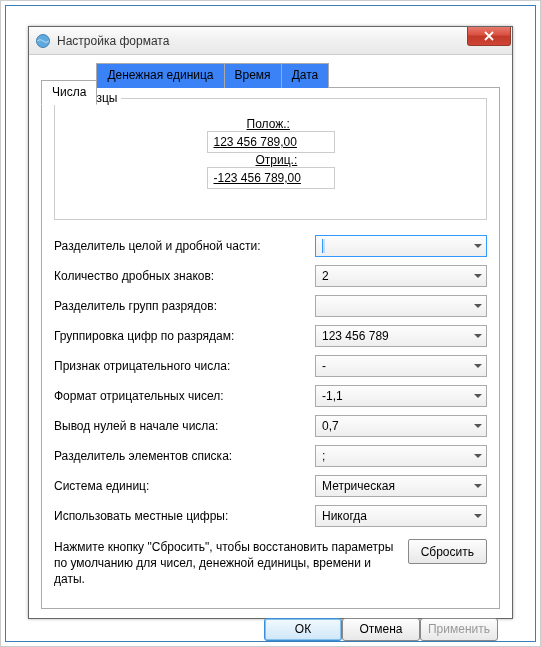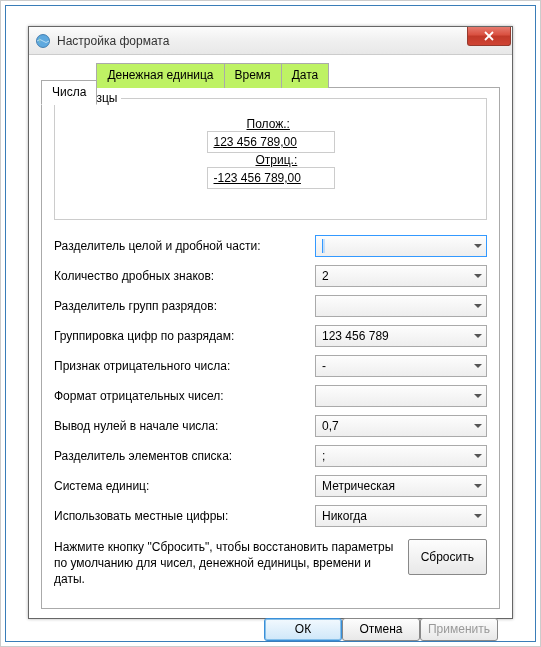--- a/index.html
+++ b/index.html
@@ -69,7 +69,7 @@
       padding: 4px 10px;
       border: 1px solid #aaa;
       border-bottom: none;
-      background: #bef264;
+      background: #3b82f6;
       font-size: 12px;
       cursor: pointer;
       margin-right: -1px;

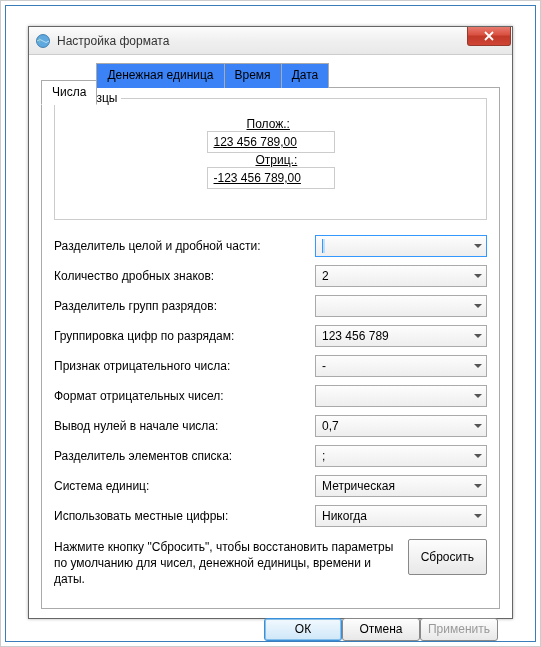--- a/index.html
+++ b/index.html
@@ -307,6 +307,7 @@
         <div class="form-row">
           <label>Формат отрицательных чисел:</label>
           <div class="combo">
+            <span class="val">-1,1</span>
             <span class="arrow"></span>
           </div>
         </div>

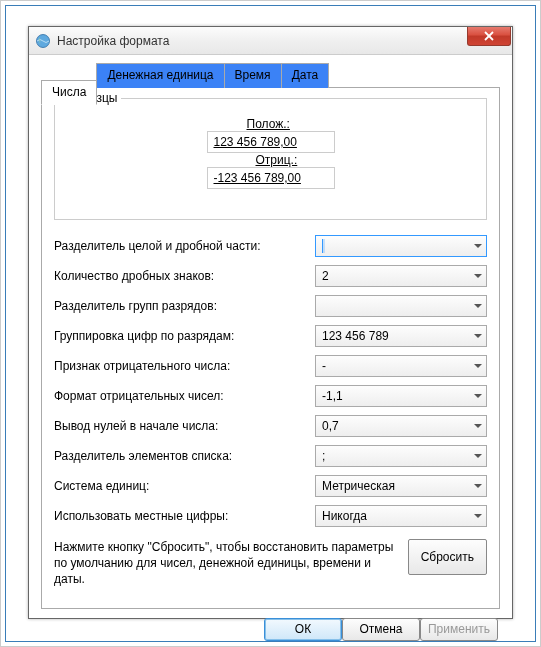--- a/index.html
+++ b/index.html
@@ -193,7 +193,7 @@
       font-size: 12px;
       cursor: pointer;
       border-radius: 2px;
-      height: 36px;
+      height: 25px;
     }
     .footer-btns {
       display: flex;

